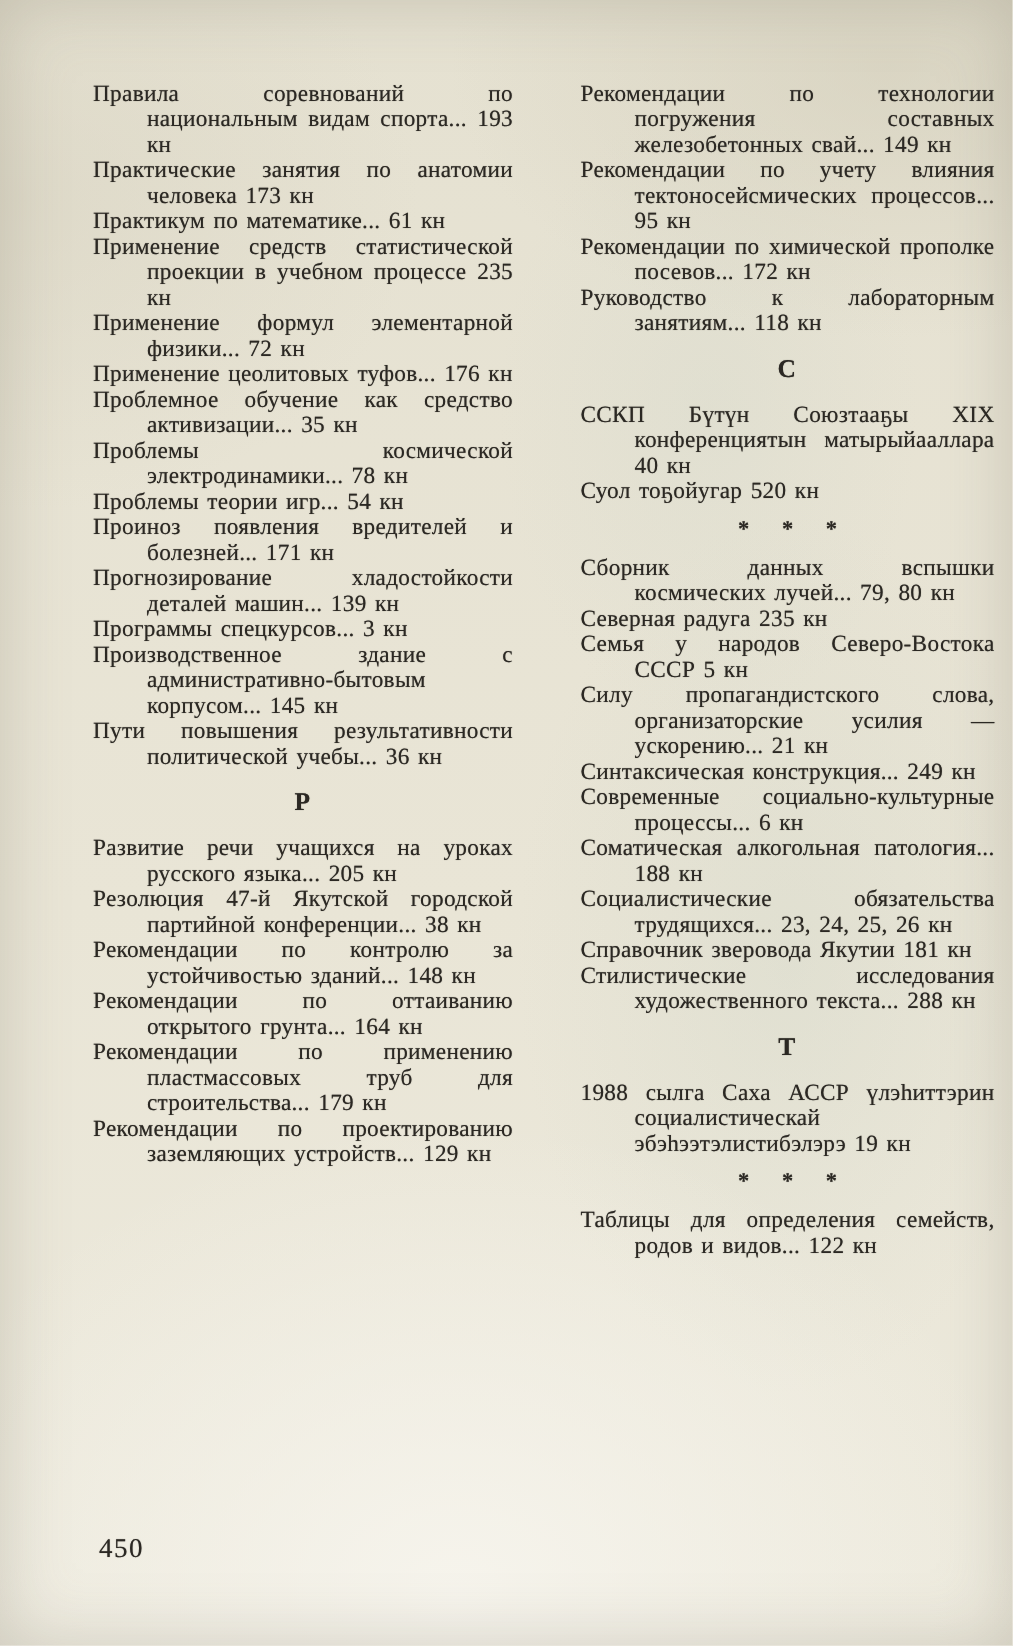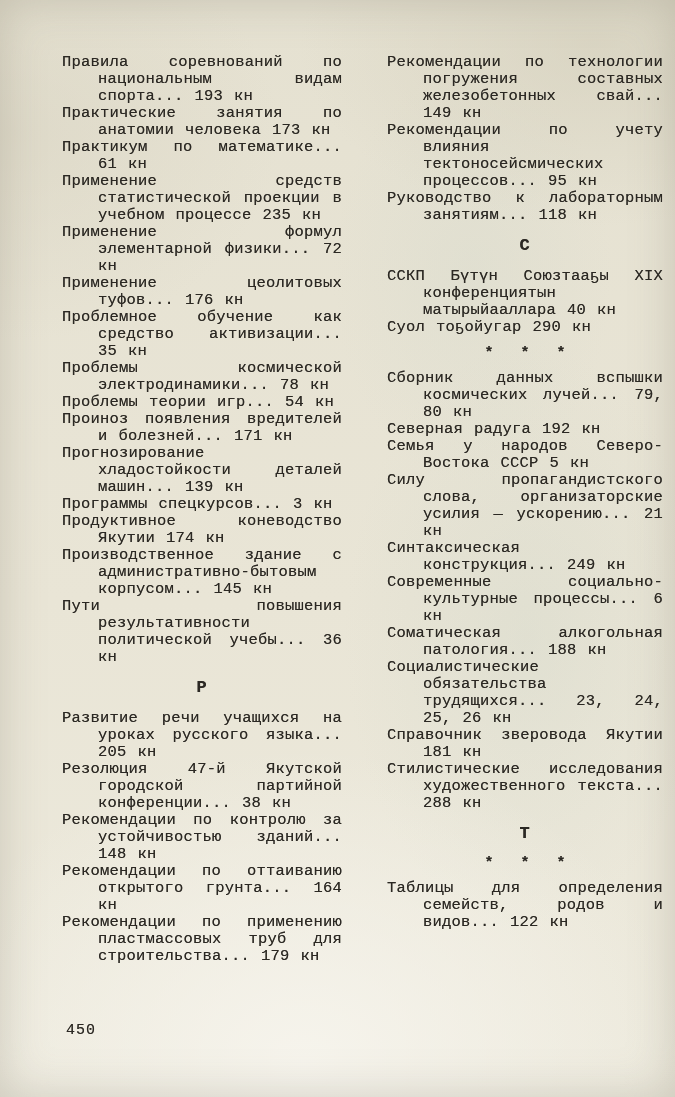--- a/index.html
+++ b/index.html
@@ -22,7 +22,7 @@
       radial-gradient(ellipse 200px 300px at 70% 25%, rgba(205,212,200,0.25), transparent 70%),
       linear-gradient(180deg, #e5e1d1 0%, #e9e5d6 55%, #edeadd 100%);
     box-shadow: inset 0 0 46px rgba(118,112,92,0.28);
-    font-family: Liberation Mono, monospace;
+    font-family: Liberation Serif, serif;
     color: #2b2823;
   }
   .content {

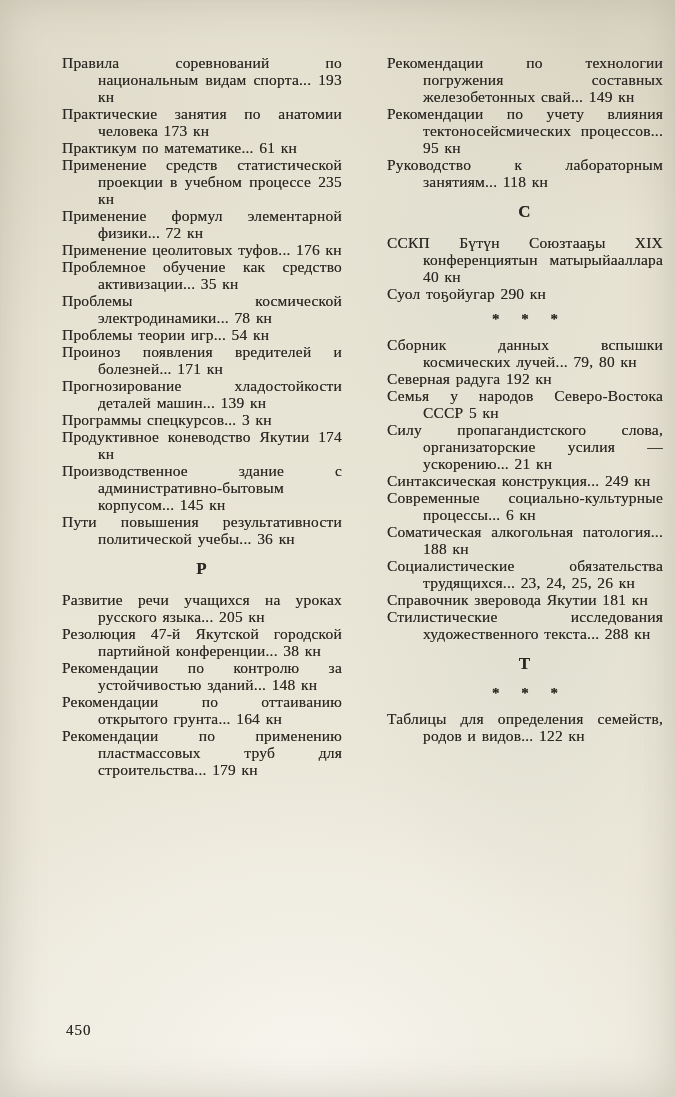--- a/index.html
+++ b/index.html
@@ -110,6 +110,7 @@
     <div class="column right" lang="ru">
         <p class="entry">Рекомендации по технологии погружения составных железобетонных свай... 149 кн</p>
         <p class="entry">Рекомендации по учету влияния тектоносейсмических процессов... 95 кн</p>
+        <p class="entry">Рекомендации по химической прополке посевов... 172 кн</p>
         <p class="entry">Руководство к лабораторным занятиям... 118 кн</p>
         <div class="letter-heading">С</div>
         <p class="entry">ССКП Бүтүн Союзтааҕы XIX конференциятын матырыйааллара 40 кн</p>

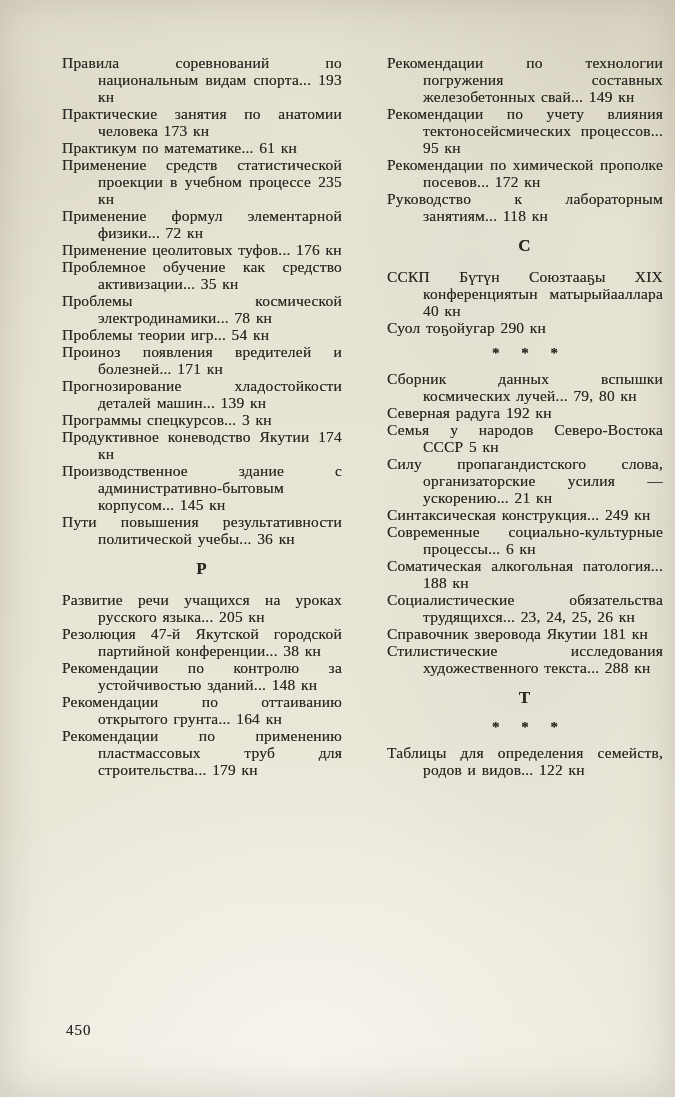--- a/index.html
+++ b/index.html
@@ -114,7 +114,7 @@
         <p class="entry">Руководство к лабораторным занятиям... 118 кн</p>
         <div class="letter-heading">С</div>
         <p class="entry">ССКП Бүтүн Союзтааҕы XIX конференциятын матырыйааллара 40 кн</p>
-        <p class="entry">Суол тоҕойугар 290 кн</p>
+        <p class="entry">Суол тоҕойугар 520 кн</p>
         <div class="stars">* * *</div>
         <p class="entry">Сборник данных вспышки космических лучей... 79, 80 кн</p>
         <p class="entry">Северная радуга 192 кн</p>

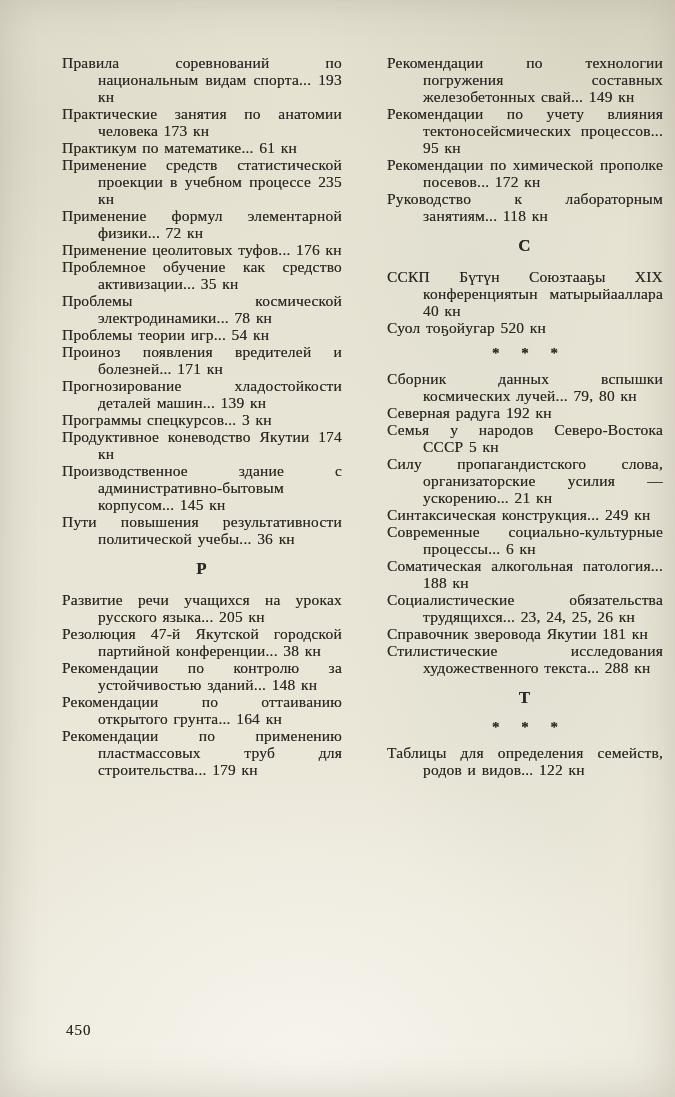--- a/index.html
+++ b/index.html
@@ -117,7 +117,7 @@
         <p class="entry">Суол тоҕойугар 520 кн</p>
         <div class="stars">* * *</div>
         <p class="entry">Сборник данных вспышки космических лучей... 79, 80 кн</p>
-        <p class="entry">Северная радуга 192 кн</p>
+        <p class="entry">Северная радуга 235 кн</p>
         <p class="entry">Семья у народов Северо-Востока СССР 5 кн</p>
         <p class="entry">Силу пропагандистского слова, организаторские усилия — ускорению... 21 кн</p>
         <p class="entry">Синтаксическая конструкция... 249 кн</p>

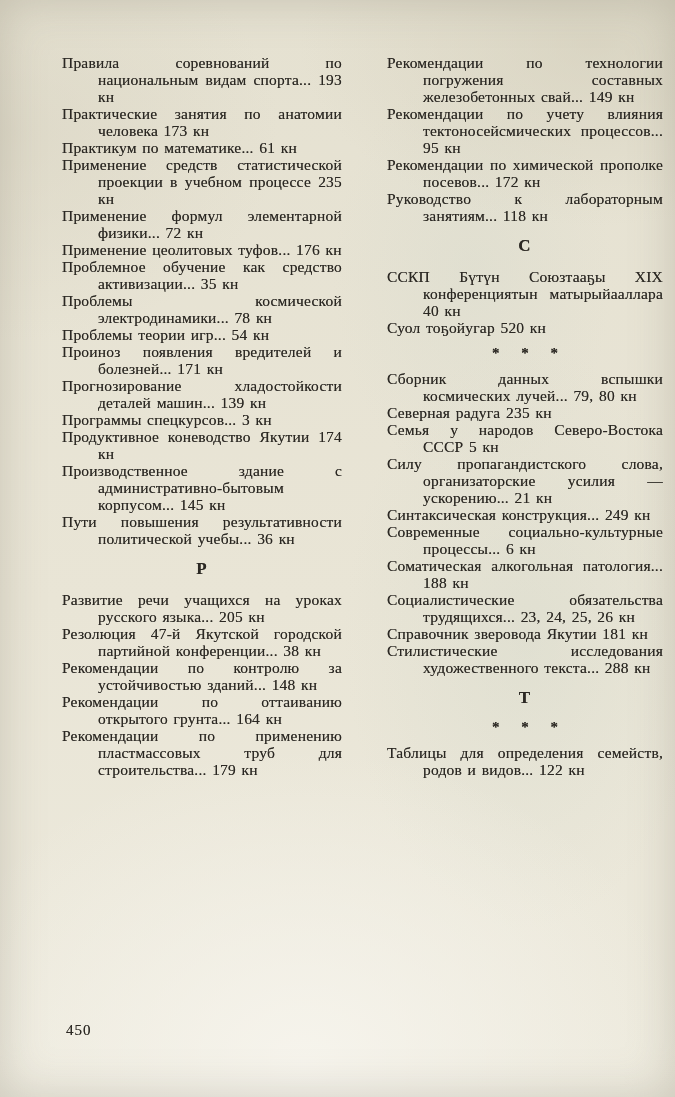--- a/index.html
+++ b/index.html
@@ -97,7 +97,6 @@
         <p class="entry">Проиноз появления вредителей и болезней... 171 кн</p>
         <p class="entry">Прогнозирование хладостойкости деталей машин... 139 кн</p>
         <p class="entry">Программы спецкурсов... 3 кн</p>
-        <p class="entry">Продуктивное коневодство Якутии 174 кн</p>
         <p class="entry">Производственное здание с административно-бытовым корпусом... 145 кн</p>
         <p class="entry">Пути повышения результативности политической учебы... 36 кн</p>
         <div class="letter-heading">Р</div>

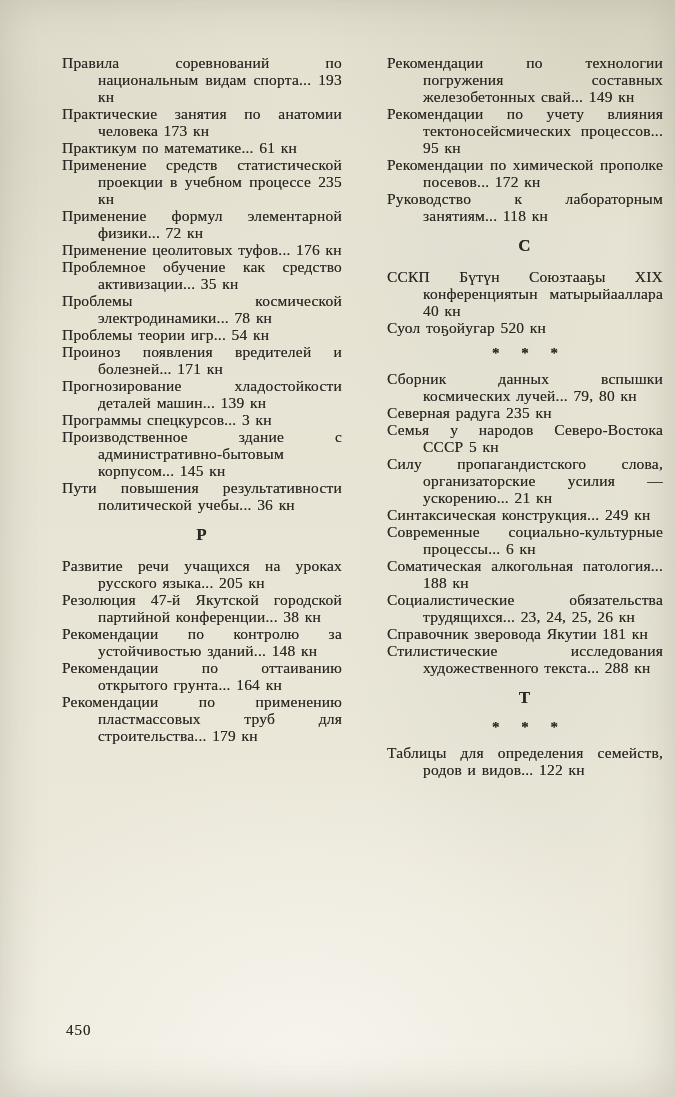--- a/index.html
+++ b/index.html
@@ -126,6 +126,7 @@
         <p class="entry">Справочник зверовода Якутии 181 кн</p>
         <p class="entry">Стилистические исследования художественного текста... 288 кн</p>
         <div class="letter-heading">Т</div>
+        <p class="entry">1988 сылга Саха АССР үлэһиттэрин социалистическай эбэһээтэлистибэлэрэ 19 кн</p>
         <div class="stars">* * *</div>
         <p class="entry">Таблицы для определения семейств, родов и видов... 122 кн</p>
       </div>

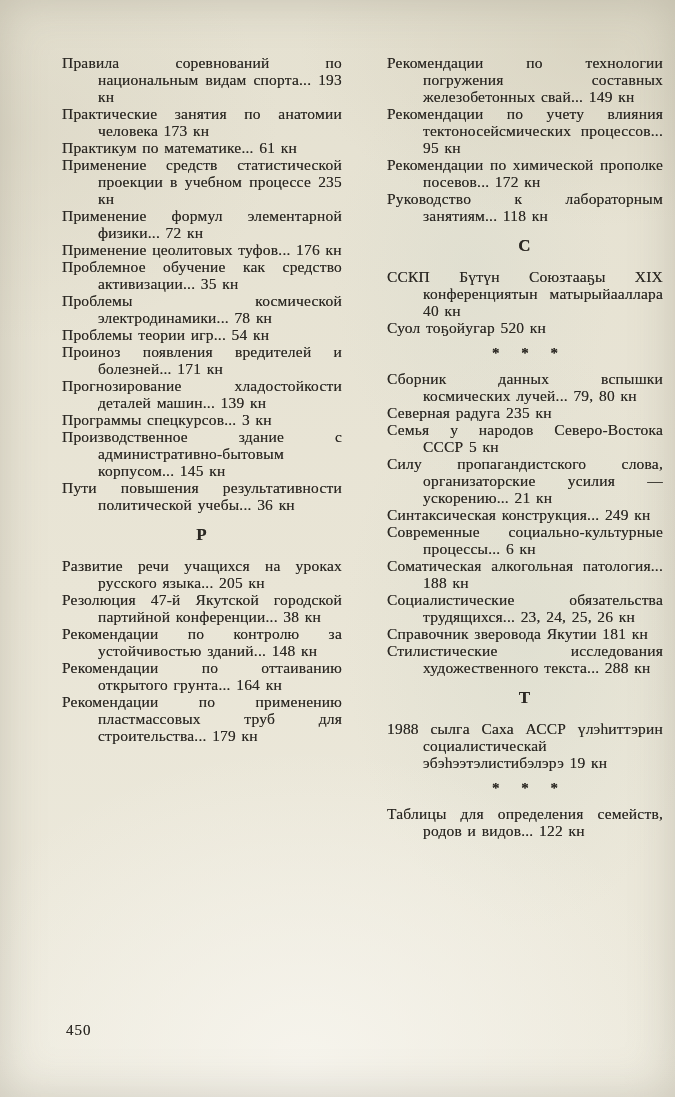--- a/index.html
+++ b/index.html
@@ -105,6 +105,7 @@
         <p class="entry">Рекомендации по контролю за устойчивостью зданий... 148 кн</p>
         <p class="entry">Рекомендации по оттаиванию открытого грунта... 164 кн</p>
         <p class="entry">Рекомендации по применению пластмассовых труб для строительства... 179 кн</p>
+        <p class="entry">Рекомендации по проектированию заземляющих устройств... 129 кн</p>
       </div>
     <div class="column right" lang="ru">
         <p class="entry">Рекомендации по технологии погружения составных железобетонных свай... 149 кн</p>

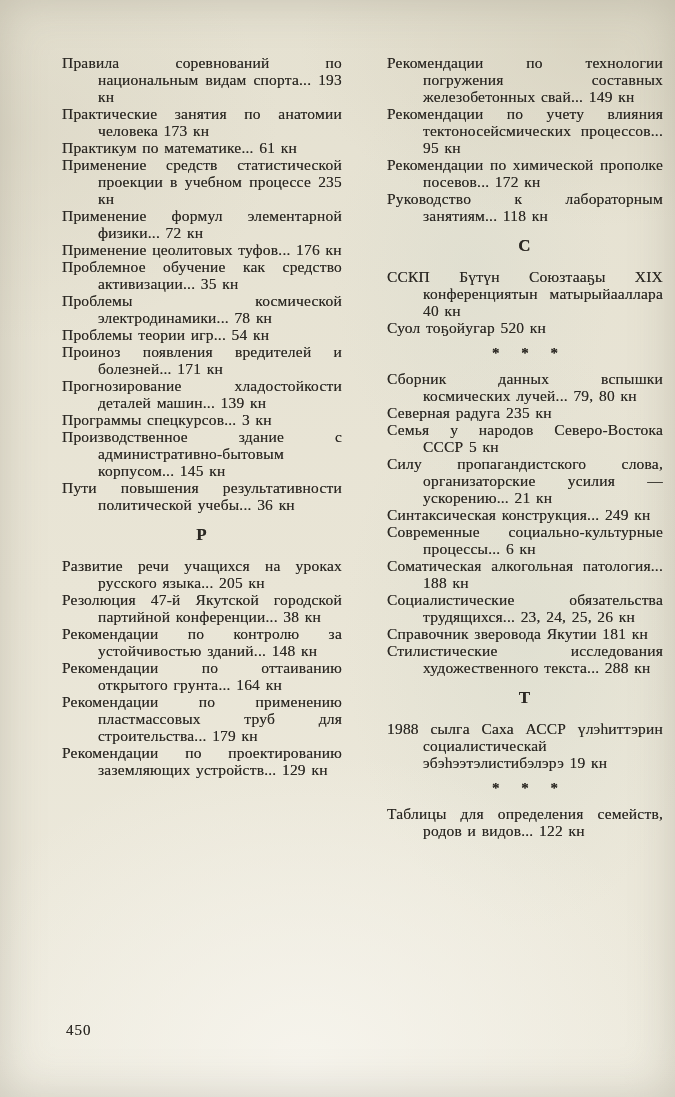--- a/index.html
+++ b/index.html
@@ -74,7 +74,7 @@
     position: absolute;
     left: 66px;
     top: 1022px;
-    font-size: 15px;
+    font-size: 18px;
     letter-spacing: 1px;
     text-shadow: 0 0 0.6px rgba(43,40,35,0.65);
   }

